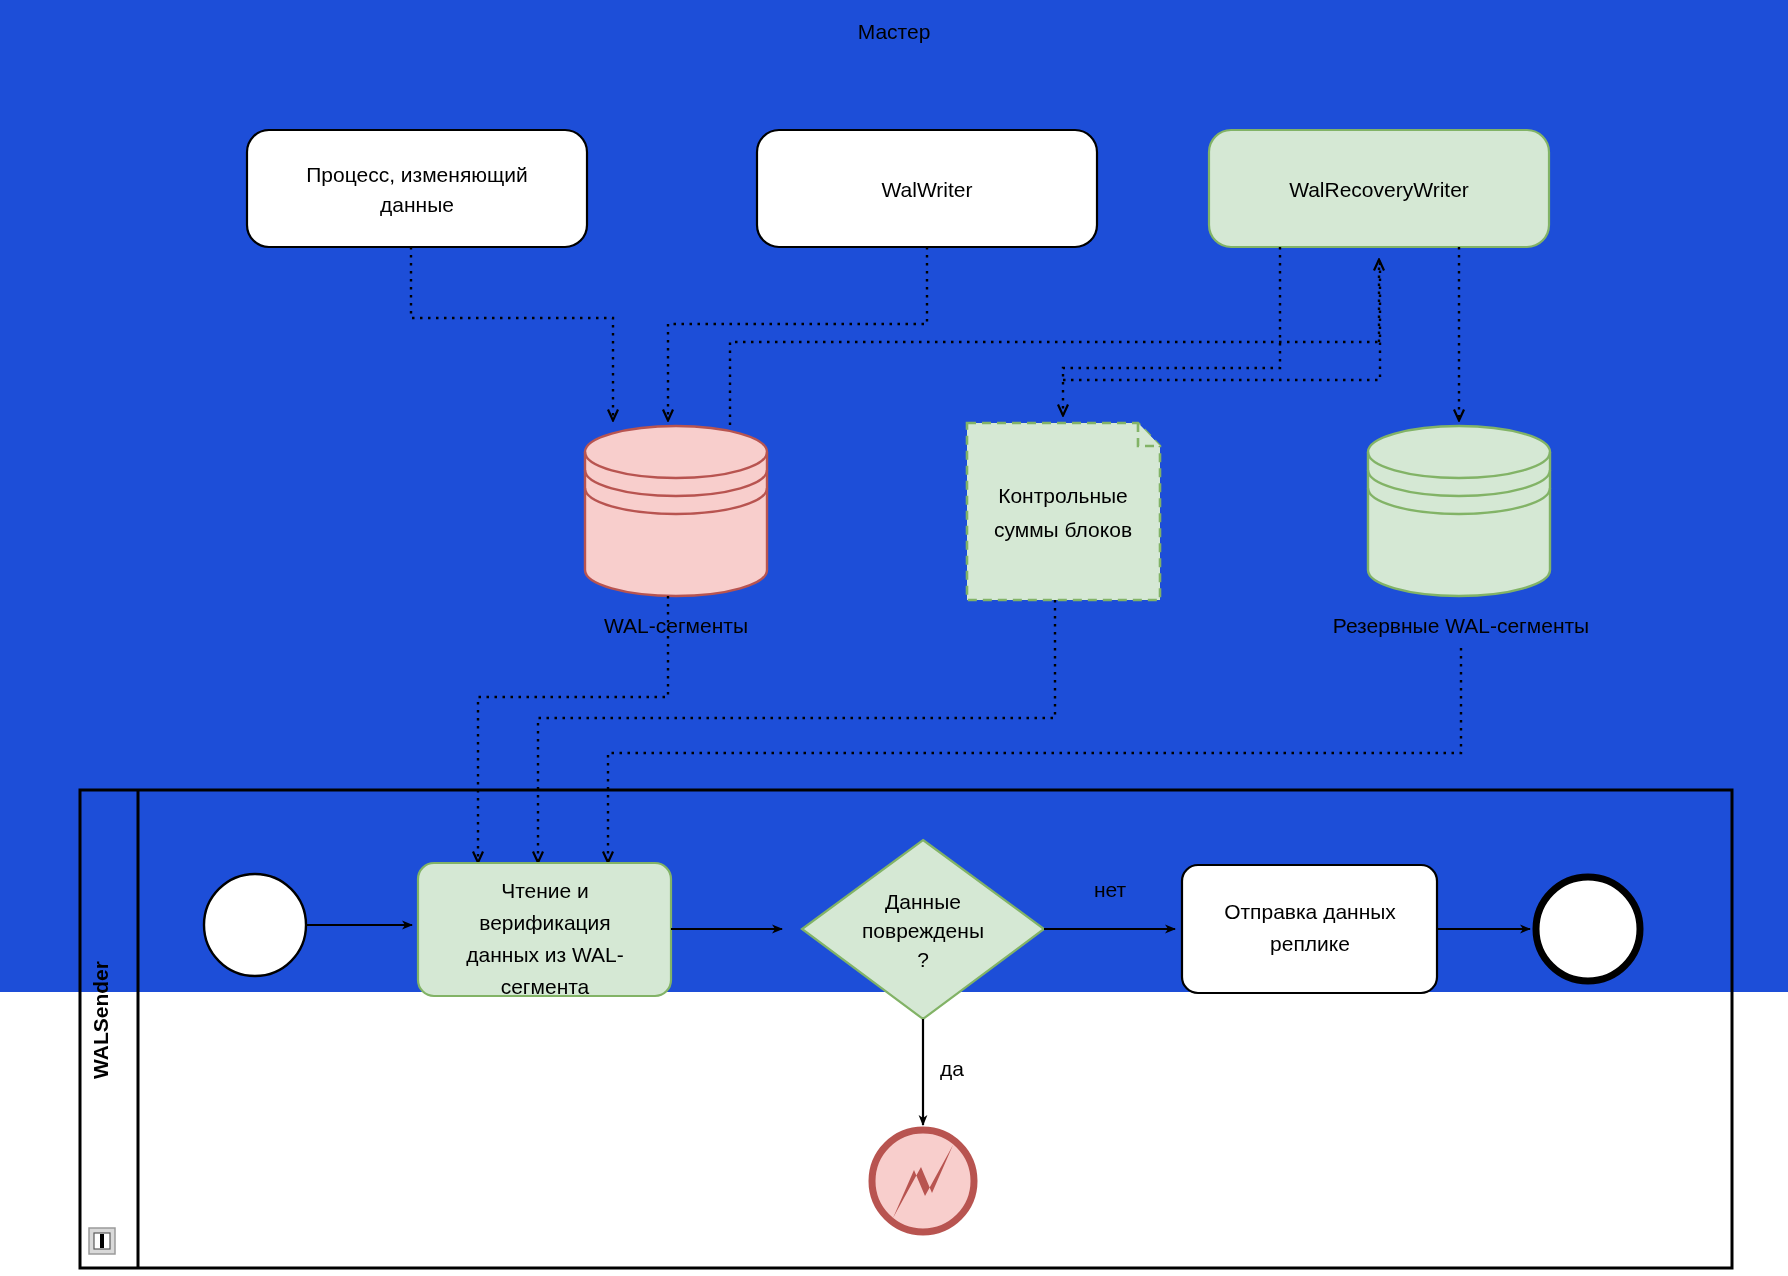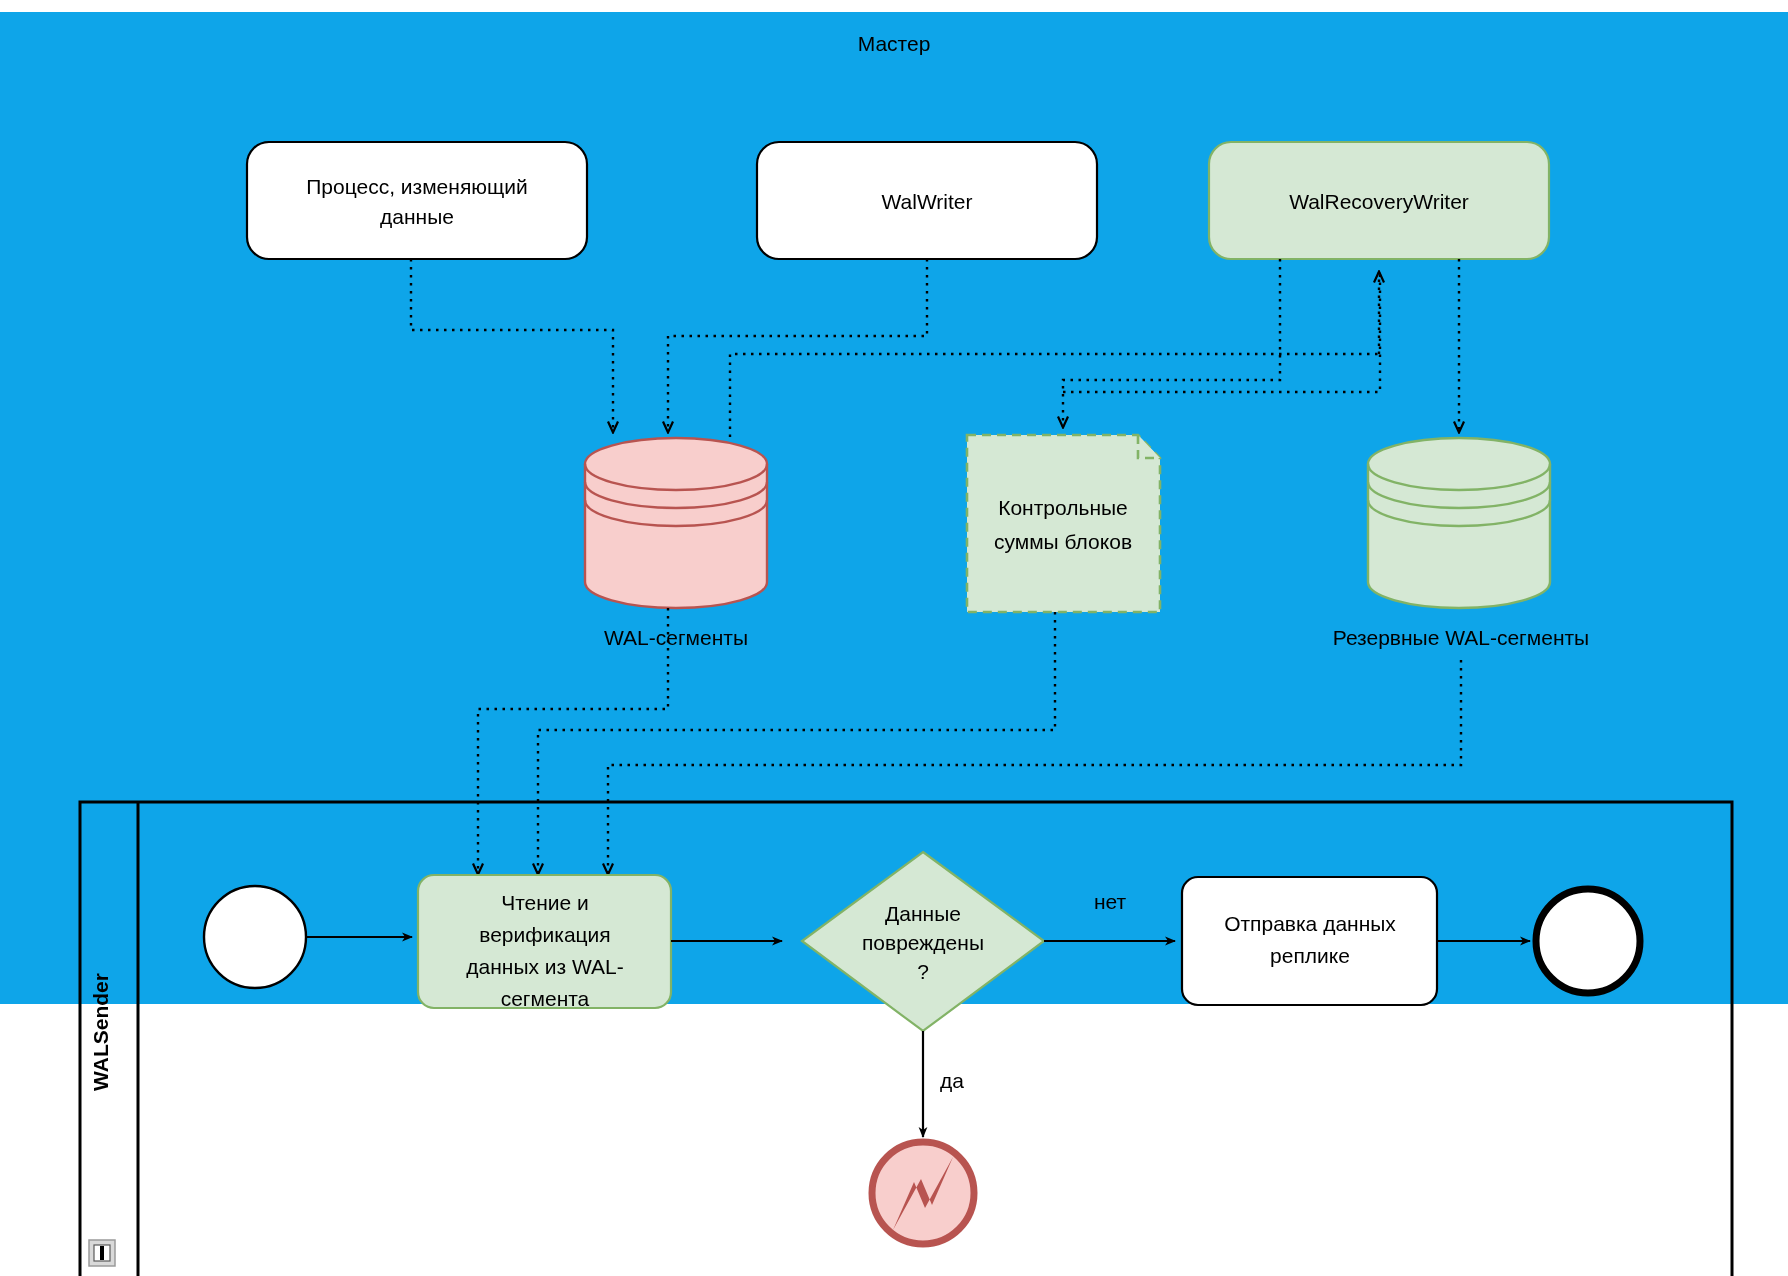--- a/index.html
+++ b/index.html
@@ -17,8 +17,7 @@
     position: relative;
     width: 1788px;
     height: 992px;
-    background: #0ea5e9;
-    margin-top: 12px;
+    background: #1d4ed8;
   }
   svg.diagram {
     position: absolute;

